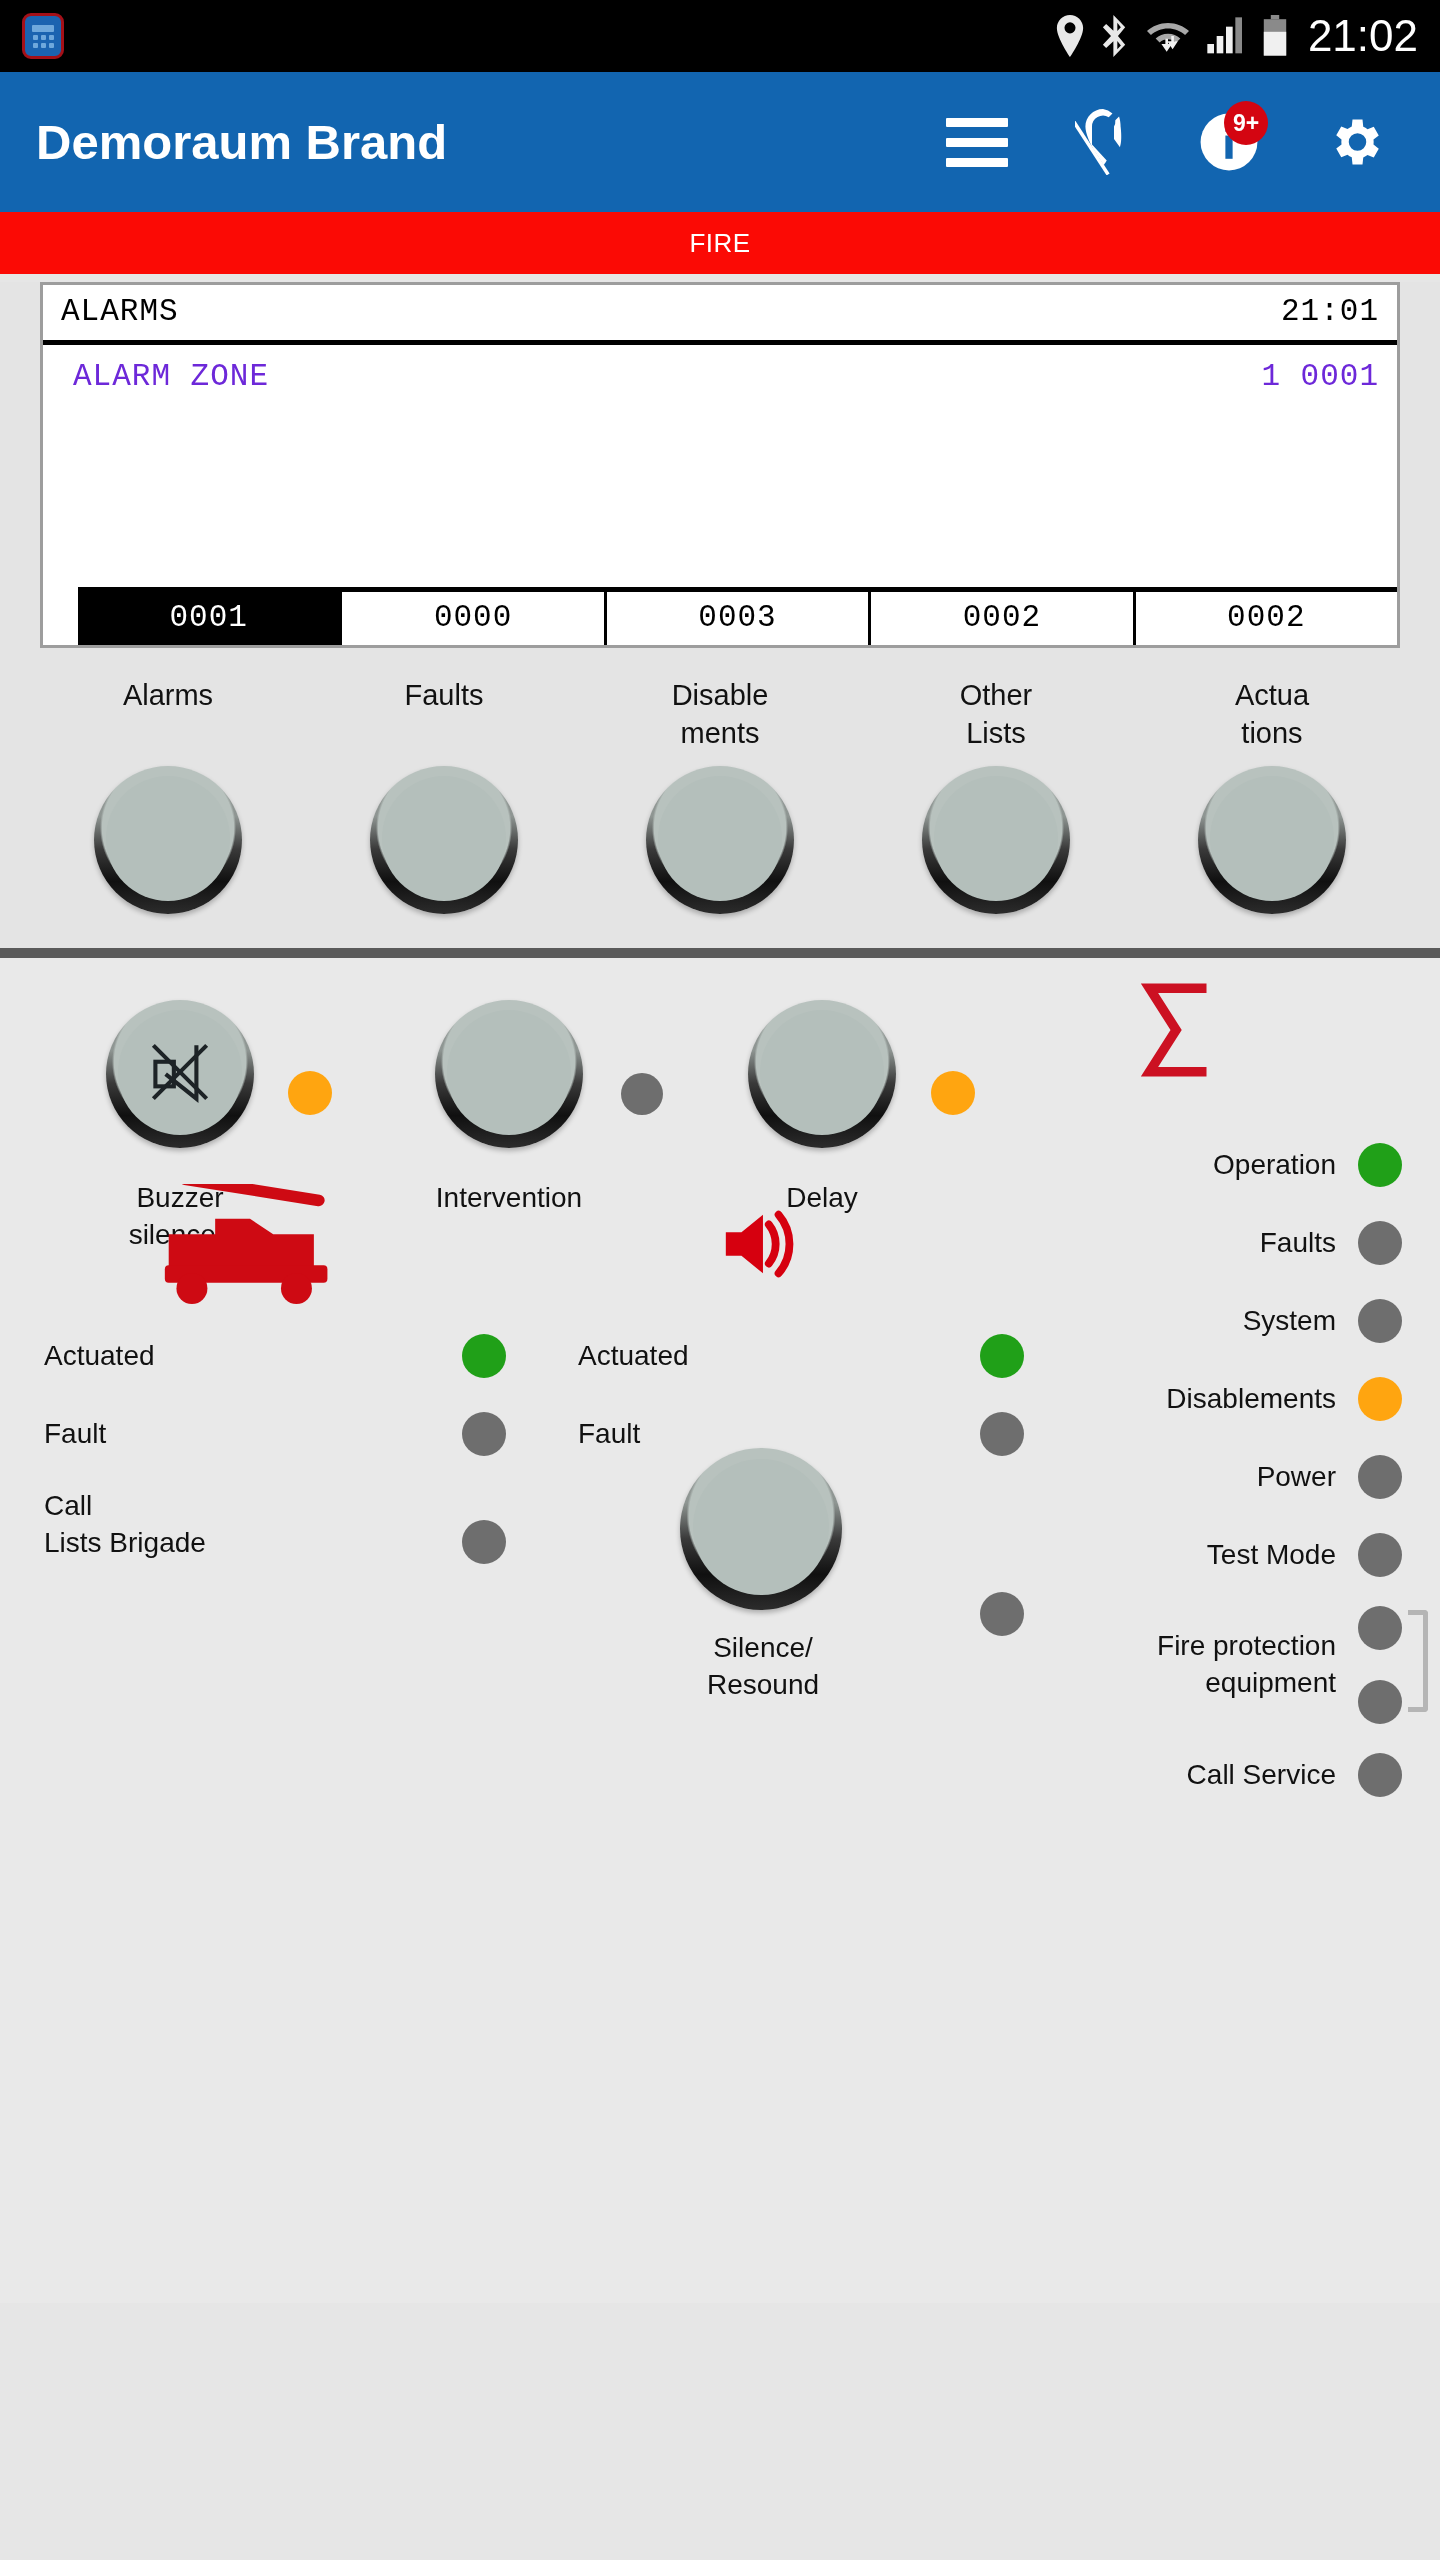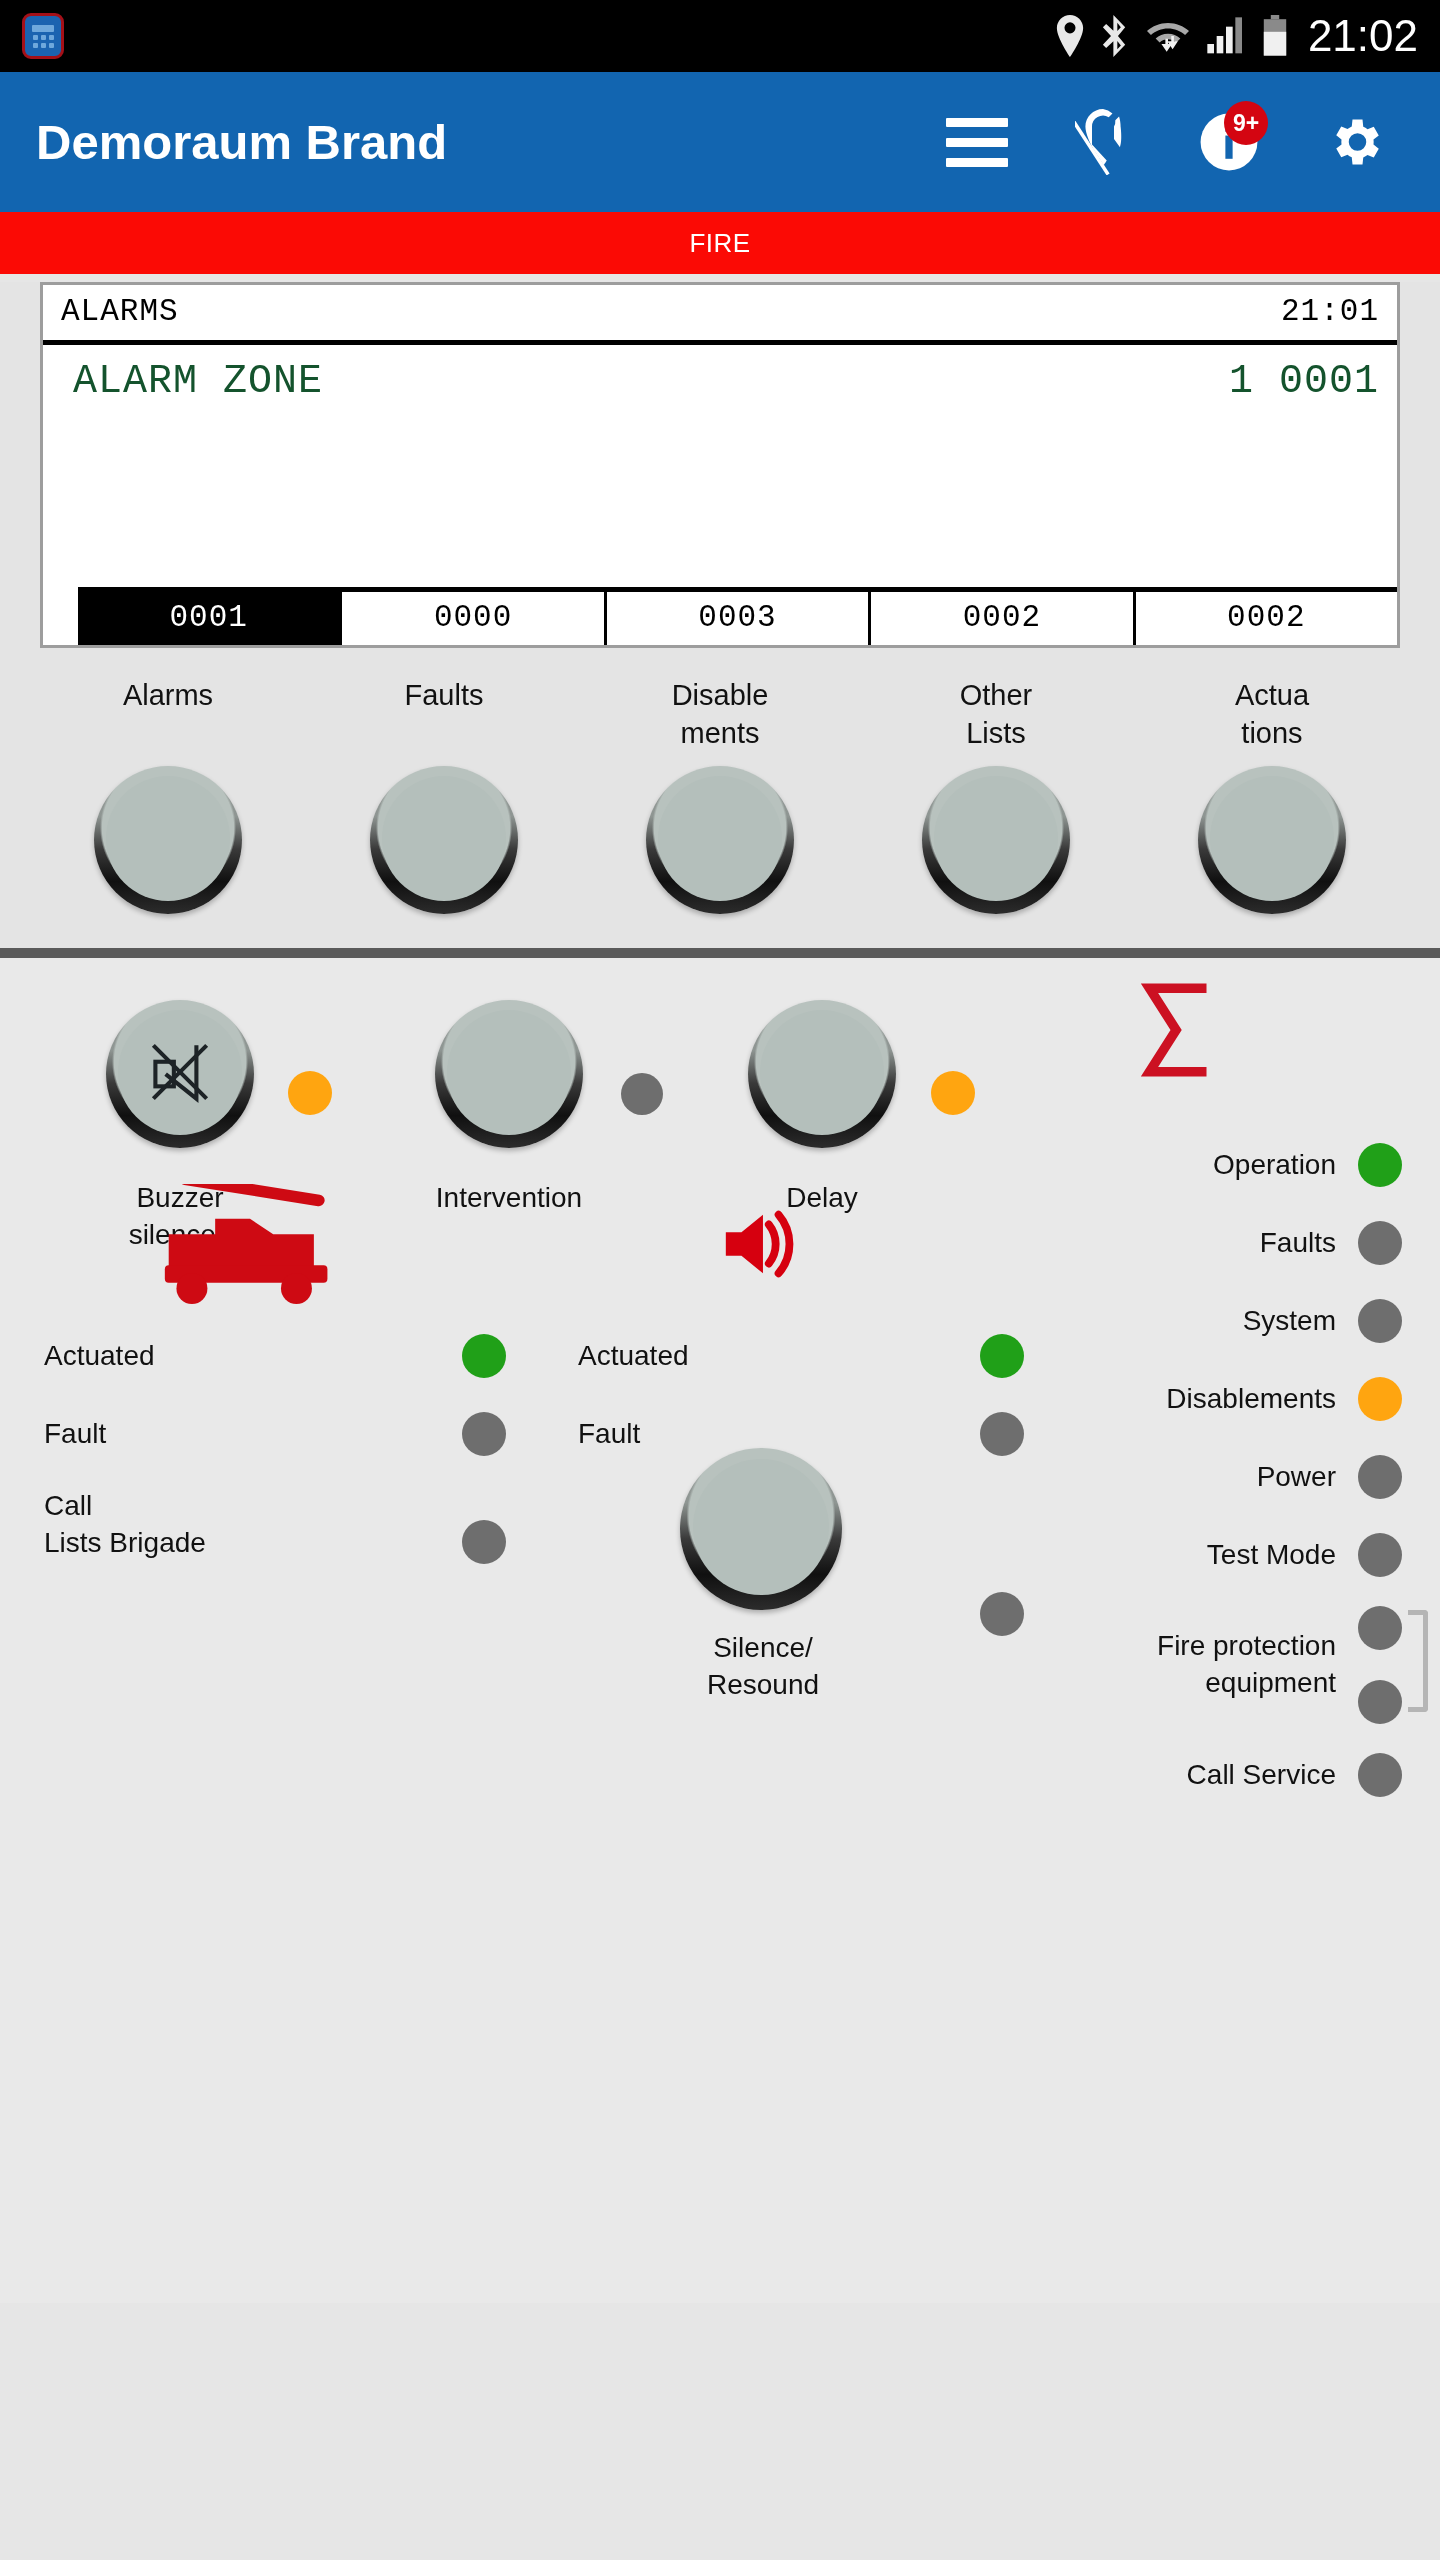--- a/index.html
+++ b/index.html
@@ -89,7 +89,7 @@
     font-size: 31px; letter-spacing: 1px; color: #000;
   }
   .lcd-body { height: 242px; padding: 14px 18px 0 30px; }
-  .lcd-row { display: flex; justify-content: space-between; font-size: 40px; letter-spacing: 1px; color: #14532d; }
+  .lcd-row { display: flex; justify-content: space-between; font-size: 31px; letter-spacing: 1px; color: #6d28d9; }
   .lcd-counters { display: flex; border-top: 5px solid #000; margin-left: 35px; }
   .lcd-counters div {
     flex: 1; text-align: center; font-size: 31px; letter-spacing: 1px;

